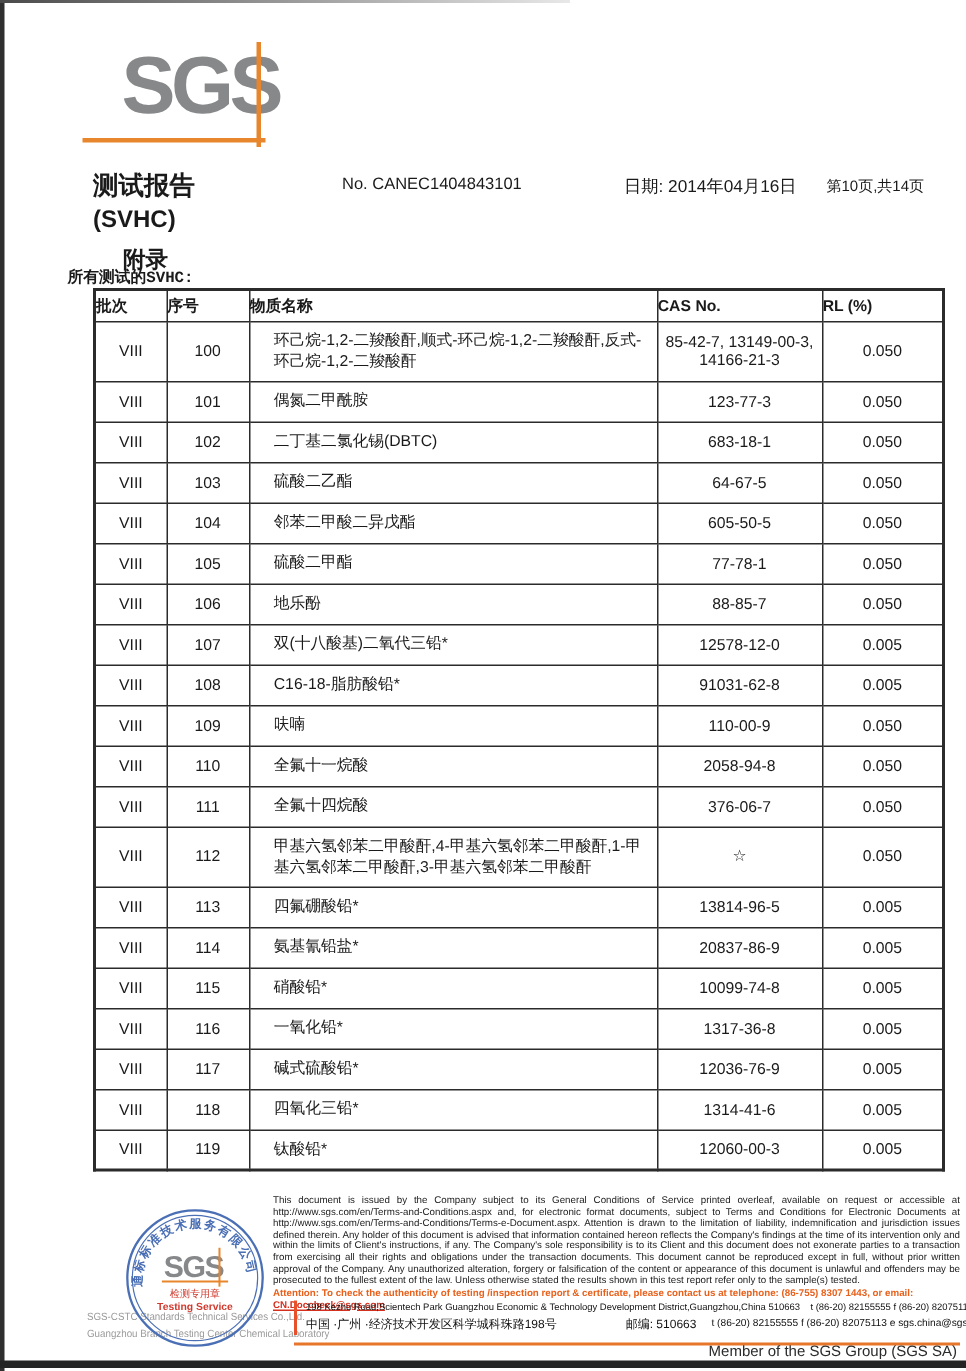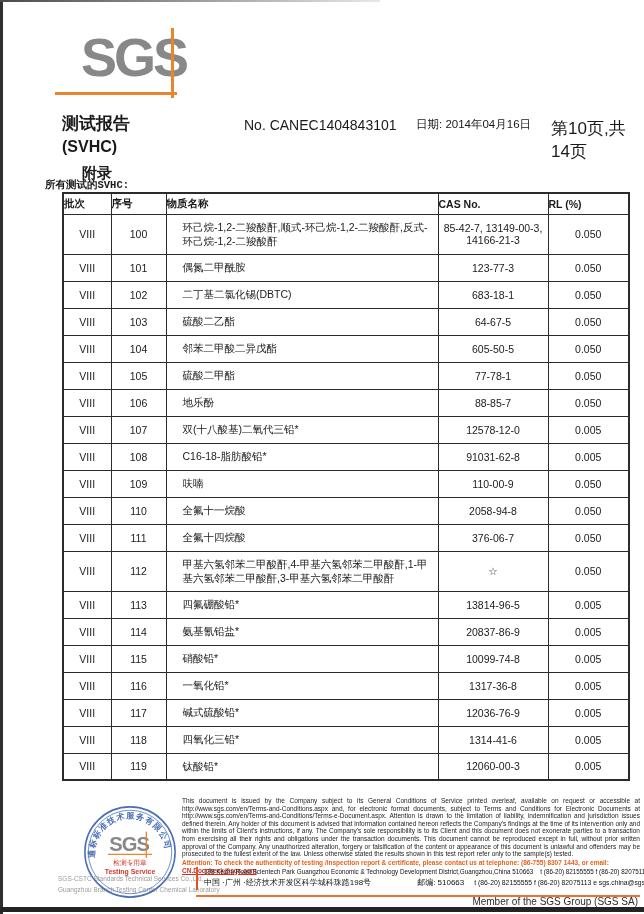--- a/index.html
+++ b/index.html
@@ -21,7 +21,7 @@
   
   .title { position:absolute; left:62px; top:112px; font-size:17px; font-weight:bold; }
   .subtitle { position:absolute; left:62px; top:138px; font-size:16px; font-weight:bold; }
-  .report-no { position:absolute; left:244px; top:117px; font-size:14px; }
+  .report-no { position:absolute; left:228px; top:117px; font-size:11px; }
   .date { position:absolute; left:416px; top:117px; font-size:11.5px; }
   .page-info { position:absolute; left:551px; top:117px; font-size:17px; }
   .annex { position:absolute; left:62px; top:164px; font-size:15px; font-weight:bold;padding-left:20px; }

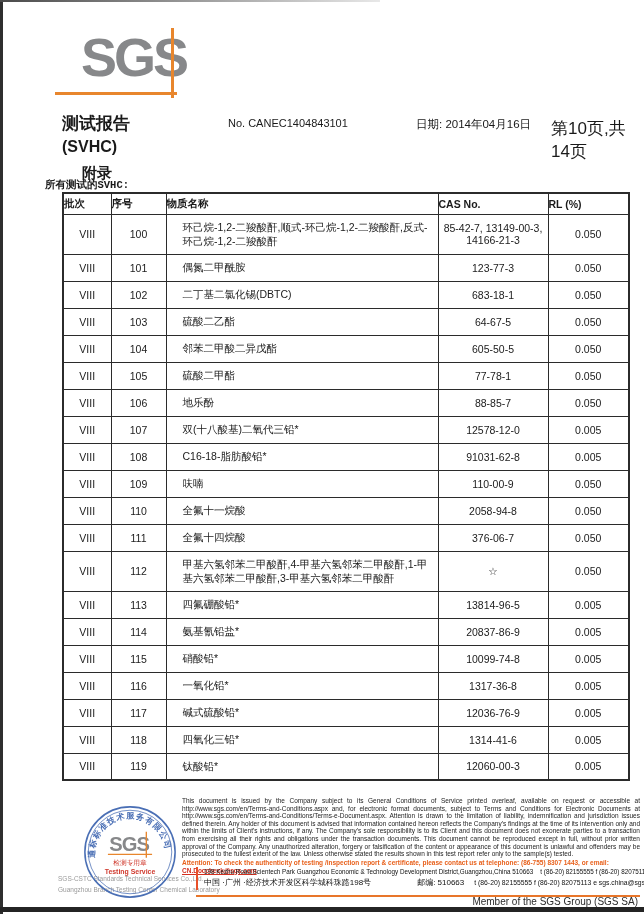--- a/index.html
+++ b/index.html
@@ -23,7 +23,7 @@
   .subtitle { position:absolute; left:62px; top:138px; font-size:16px; font-weight:bold; }
   .report-no { position:absolute; left:228px; top:117px; font-size:11px; }
   .date { position:absolute; left:416px; top:117px; font-size:11.5px; }
-  .page-info { position:absolute; left:551px; top:117px; font-size:17px; }
+  .page-info { position:absolute; left:551px; top:117px; font-size:10px; }
   .annex { position:absolute; left:62px; top:164px; font-size:15px; font-weight:bold;padding-left:20px; }
   .section { position:absolute; left:45px; top:178px; font-size:10.5px; font-weight:bold;font-family:Liberation Mono, monospace; }
 

